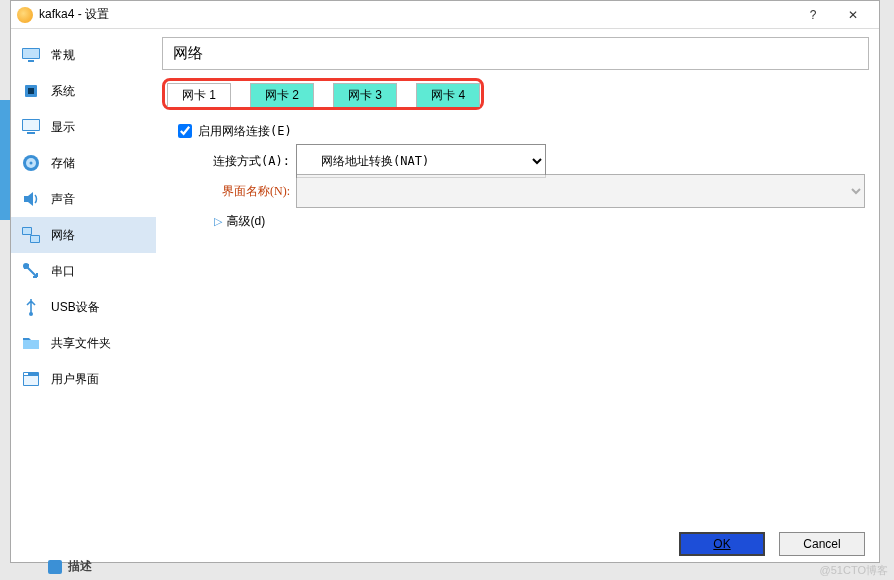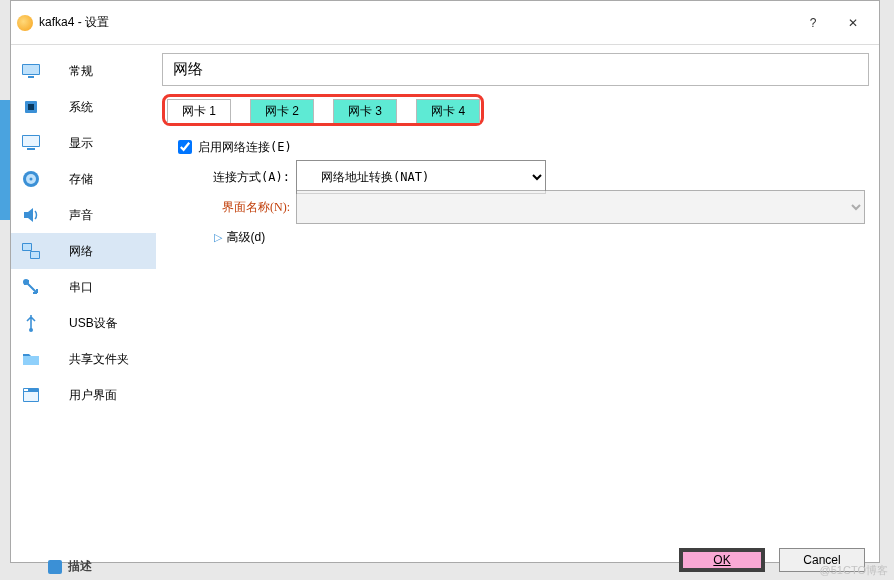--- a/index.html
+++ b/index.html
@@ -12,7 +12,7 @@
   background: #fff; border: 1px solid #a9a9a9;
 }
 .titlebar {
-  height: 44px; display: flex; align-items: center; padding: 0 6px;
+  height: 28px; display: flex; align-items: center; padding: 0 6px;
   border-bottom: 1px solid #dcdcdc; background: #fff;
 }
 .titlebar .app-icon { width: 16px; height: 16px; border-radius: 50%; background: radial-gradient(circle at 40% 40%, #ffd97a, #f6a21b); margin-right: 6px; }

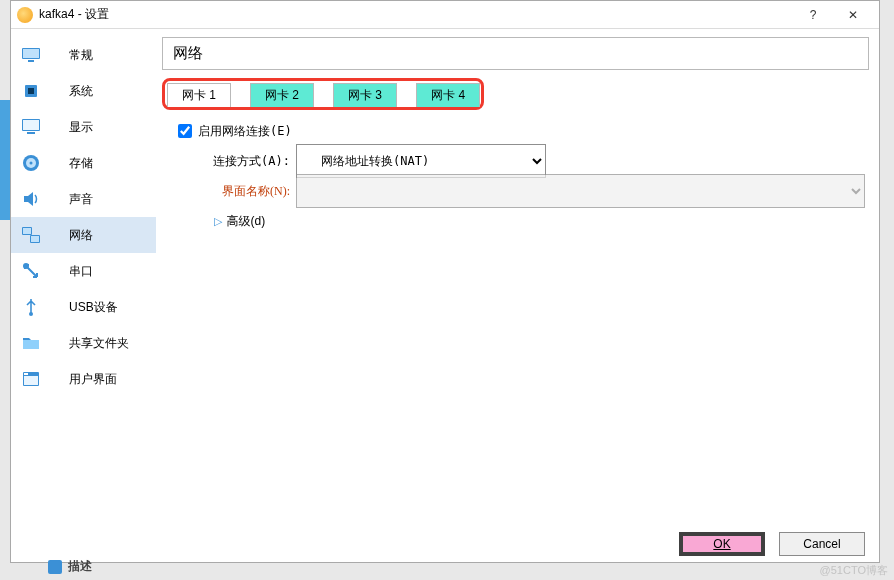--- a/index.html
+++ b/index.html
@@ -22,7 +22,7 @@
 .body { display: flex; height: calc(100% - 28px - 36px); }
 .sidebar { width: 145px; padding: 8px 0; }
 .sidebar-item {
-  display: flex; align-items: center; height: 36px; padding: 0 10px; gap: 28px; cursor: pointer;
+  display: flex; align-items: center; height: 36px; padding: 0 10px; gap: 10px; cursor: pointer;
 }
 .sidebar-item.selected { background: #d9e7f5; }
 .si-icon { width: 20px; height: 20px; display: flex; align-items: center; justify-content: center; }

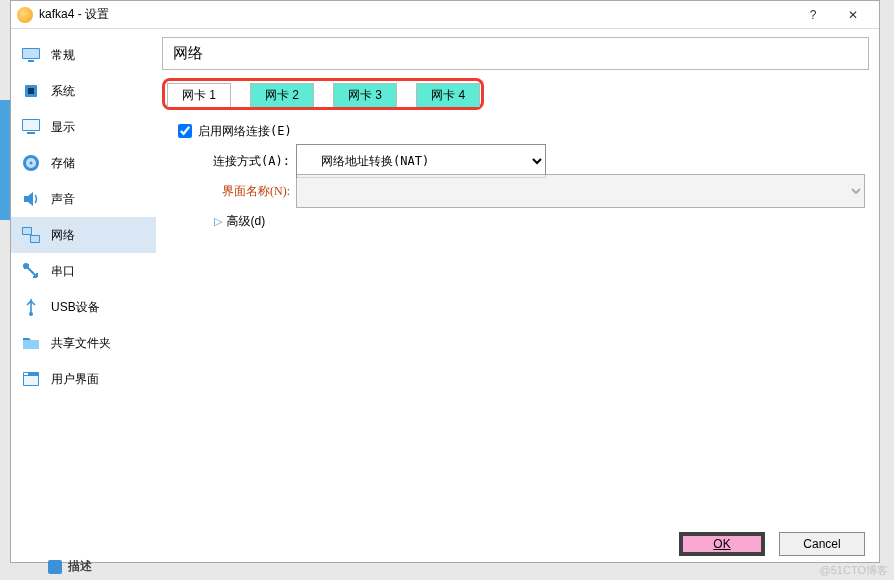--- a/index.html
+++ b/index.html
@@ -65,7 +65,7 @@
   width: 86px; height: 24px; border: 1px solid #8a8a8a; background: #f0f0f0;
   cursor: pointer; display: flex; align-items: center; justify-content: center;
 }
-.btn.primary { border: 4px solid #404040; background:#f9a8d4;text-decoration:underline; }
+.btn.primary { border: 2px solid #404040; background:#1d4ed8;text-decoration:underline; }
 
 .watermark { position: absolute; right: 6px; bottom: 2px; color: #c3c3c3; font-size: 11px; }
 .under-desc { position:absolute; left:48px; bottom:5px; display:flex; align-items:center; gap:6px; color:#444;}

